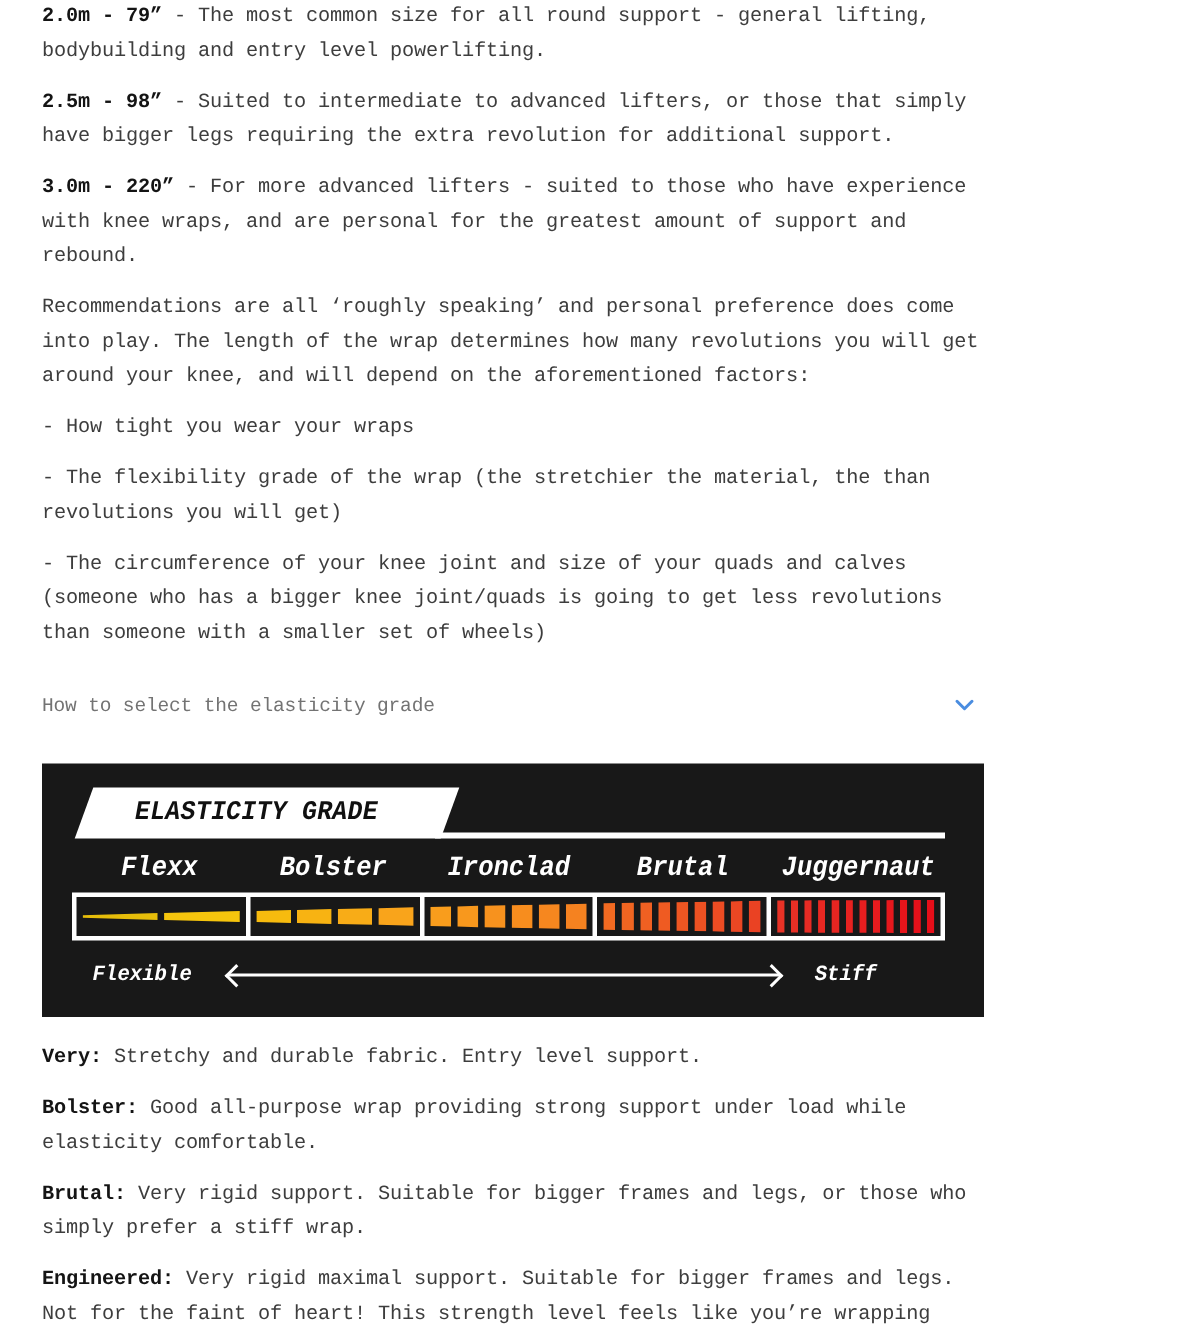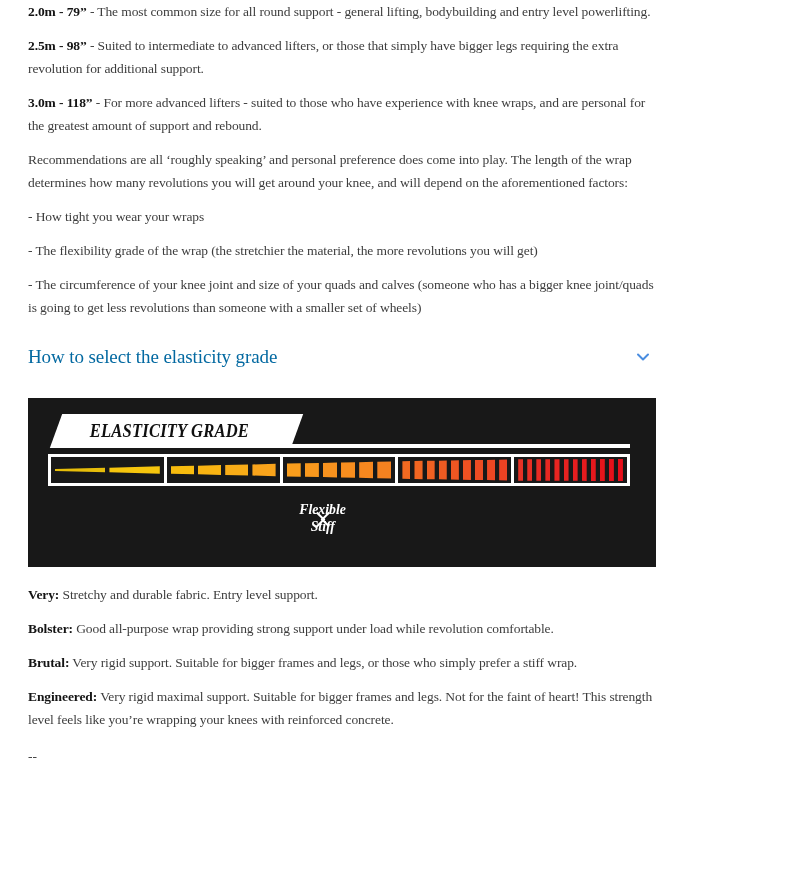--- a/index.html
+++ b/index.html
@@ -6,7 +6,7 @@
   html, body { margin: 0; padding: 0; background: #ffffff; }
   .page {
     width: 684px; height: 888px; overflow: hidden; background: #ffffff;
-    font-family: Liberation Serif, serif; color: #3d3d3d; cursor: default;
+    font-family: Liberation Mono, monospace; color: #3d3d3d; cursor: default;
   }
   .content { padding: 0 28px; }
   p.para {

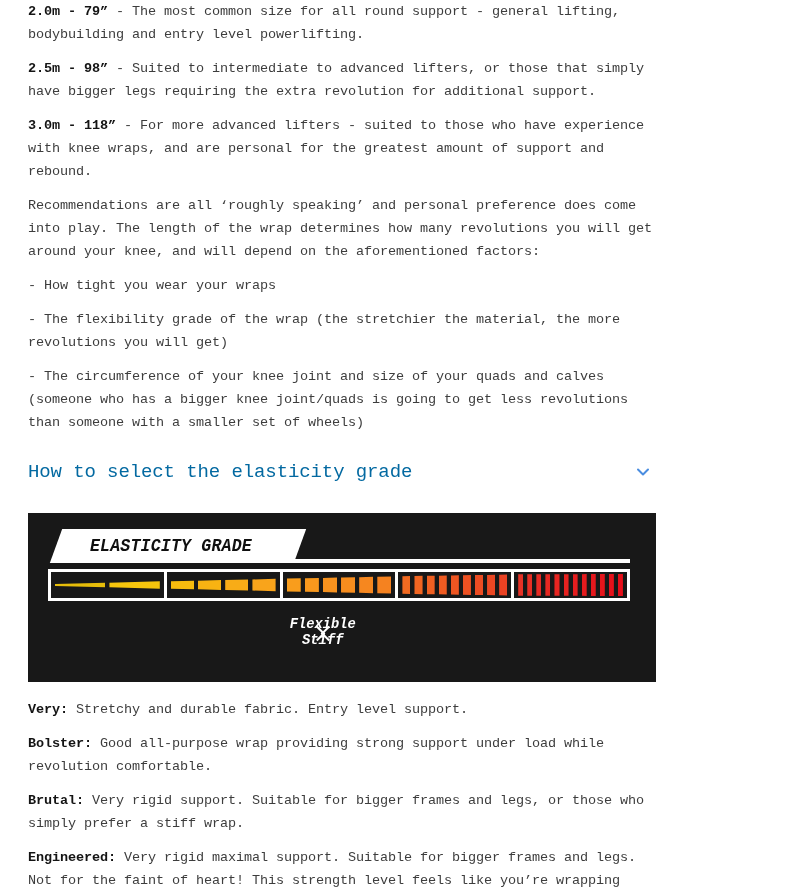--- a/index.html
+++ b/index.html
@@ -69,7 +69,7 @@
 
     <p class="para"><strong>2.0m - 79”</strong><span> - The most common size for all round support - general lifting, bodybuilding and entry level powerlifting.</span></p>
     <p class="para"><strong>2.5m - 98”</strong><span> - Suited to intermediate to advanced lifters, or those that simply have bigger legs requiring the extra revolution for additional support.</span></p>
-    <p class="para"><strong>3.0m - 118”</strong><span> - For more advanced lifters - suited to those who have experience with knee wraps, and are personal for the greatest amount of support and rebound.</span></p>
+    <p class="para"><strong>3.0m - 220”</strong><span> - For more advanced lifters - suited to those who have experience with knee wraps, and are personal for the greatest amount of support and rebound.</span></p>
 
     <p class="para">Recommendations are all ‘roughly speaking’ and personal preference does come into play. The length of the wrap determines how many revolutions you will get around your knee, and will depend on the aforementioned factors:</p>
 

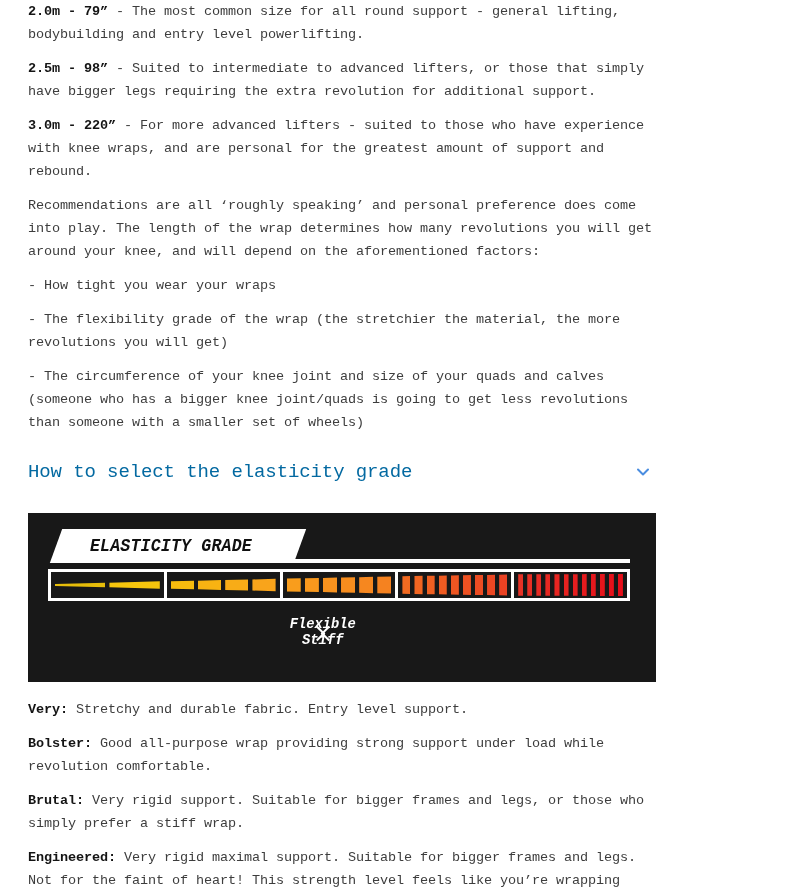--- a/index.html
+++ b/index.html
@@ -74,7 +74,7 @@
     <p class="para">Recommendations are all ‘roughly speaking’ and personal preference does come into play. The length of the wrap determines how many revolutions you will get around your knee, and will depend on the aforementioned factors:</p>
 
     <p class="para">- How tight you wear your wraps</p>
-    <p class="para">- The flexibility grade of the wrap (the stretchier the material, the more revolutions you will get)</p>
+    <p class="para">- The flexibility grade of the wrap (the stretchier the material, the than revolutions you will get)</p>
     <p class="para">- The circumference of your knee joint and size of your quads and calves (someone who has a bigger knee joint/quads is going to get less revolutions than someone with a smaller set of wheels)</p>
 
     <div class="accordion">

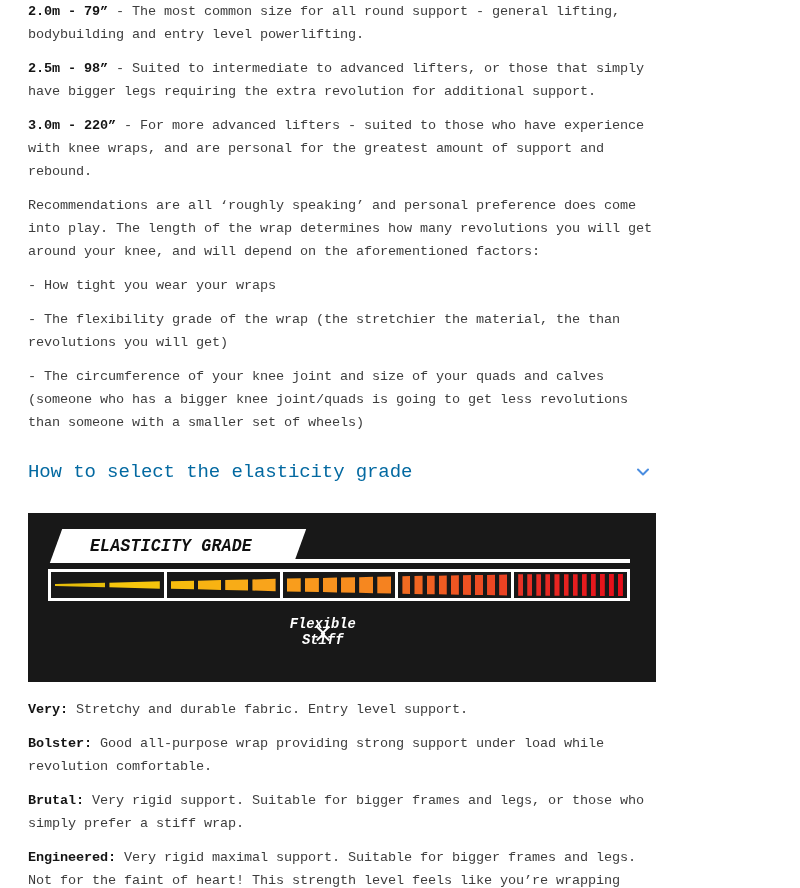--- a/index.html
+++ b/index.html
@@ -20,7 +20,7 @@
     margin: 27px 0 30px; display: flex; align-items: center;
     justify-content: space-between; cursor: pointer;
   }
-  .accordion-title { color: #0369a1; font-size: 19px; letter-spacing: -0.1px; }
+  .accordion-title { color: #737373; font-size: 13px; letter-spacing: -0.1px; }
   .accordion-chevron { display: inline-flex; margin-right: 4px; }
 
   

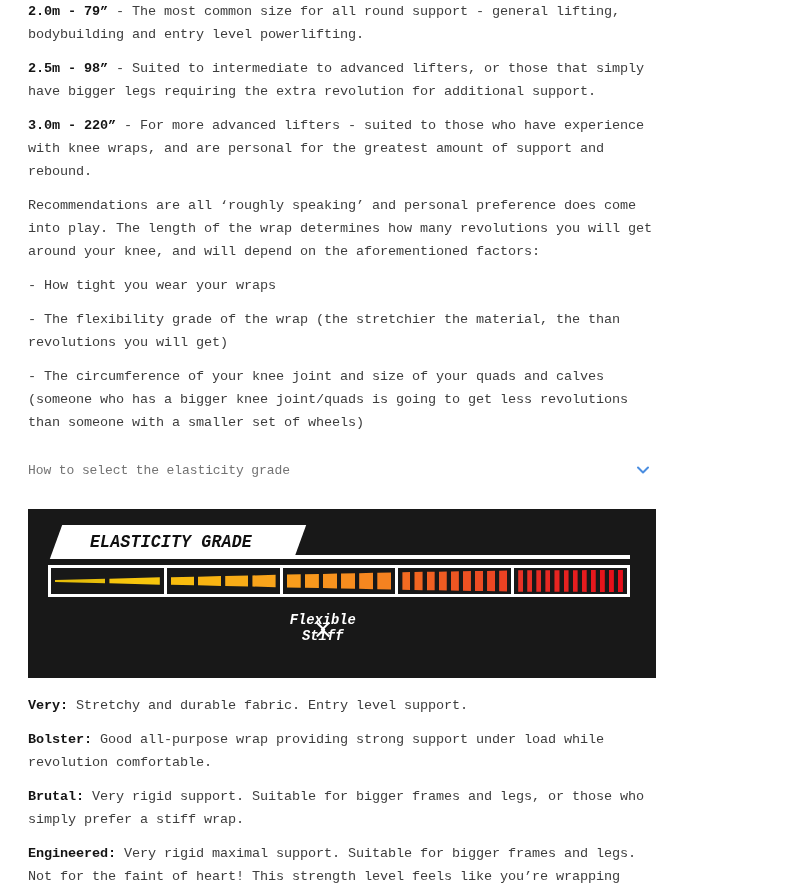--- a/index.html
+++ b/index.html
@@ -95,6 +95,13 @@
         <div class="ribbon-line"></div>
       </div>
 
+      <div class="eg-labels">
+        <span class="eg-label">Flexx</span>
+        <span class="eg-label">Bolster</span>
+        <span class="eg-label">Ironclad</span>
+        <span class="eg-label">Brutal</span>
+        <span class="eg-label">Juggernaut</span>
+      </div>
 
       <div class="eg-bar">
         <div class="eg-section">

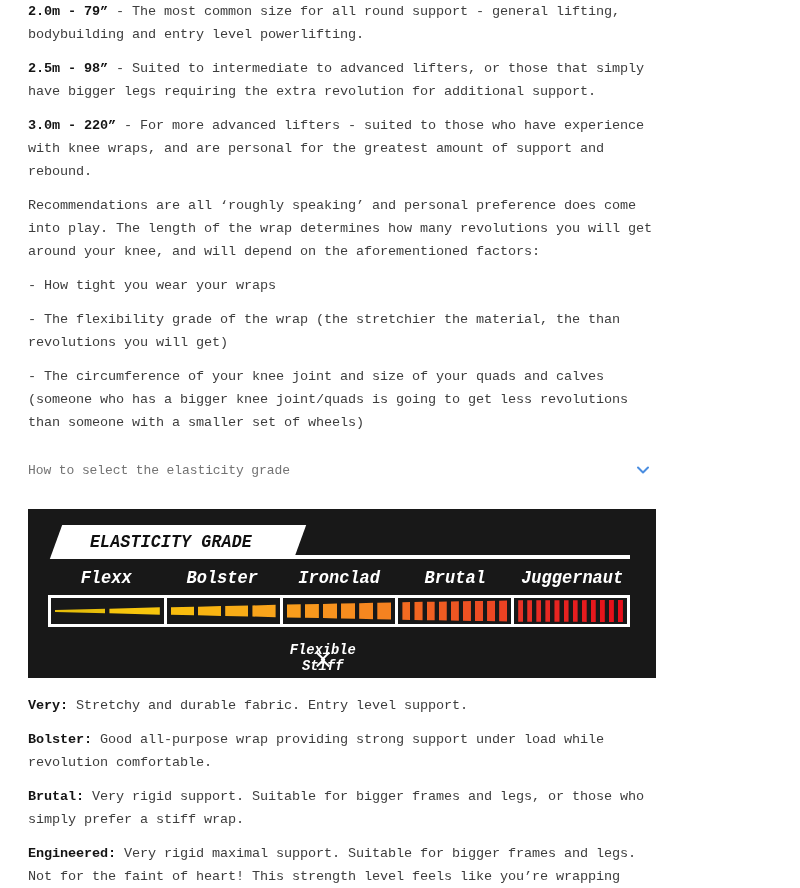--- a/index.html
+++ b/index.html
@@ -51,7 +51,7 @@
   .eg-section + .eg-section { border-left: 3px solid #ffffff; }
   .eg-seg { flex: 1; }
 
-  .eg-axis { display: flex; align-items: center; margin: 15px 44px 0 12px; flex-direction: column; }
+  .eg-axis { display: flex; align-items: center; margin: 15px 44px 0 12px; }
   .axis-label {
     color: #ffffff; font-style: italic; font-weight: bold; font-size: 14.5px;
     transform: scaleX(0.95); white-space: nowrap;

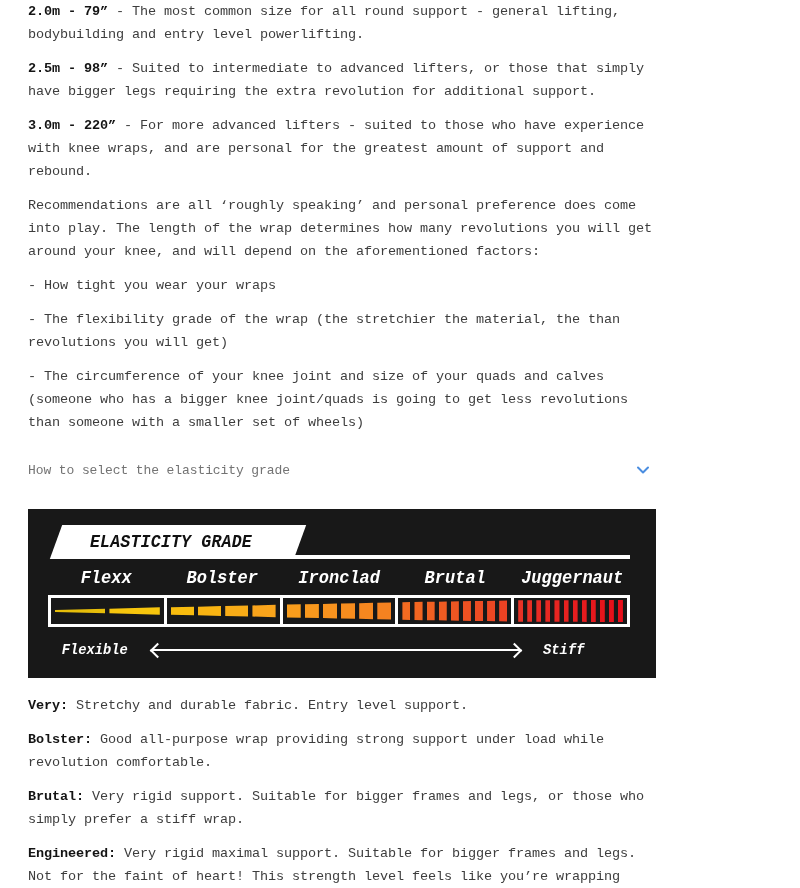--- a/index.html
+++ b/index.html
@@ -157,7 +157,7 @@
     </div>
 
     <p class="para"><strong>Very:</strong><span> Stretchy and durable fabric. Entry level support.</span></p>
-    <p class="para"><strong>Bolster:</strong><span> Good all-purpose wrap providing strong support under load while revolution comfortable.</span></p>
+    <p class="para"><strong>Bolster:</strong><span> Good all-purpose wrap providing strong support under load while elasticity comfortable.</span></p>
     <p class="para"><strong>Brutal:</strong><span> Very rigid support. Suitable for bigger frames and legs, or those who simply prefer a stiff wrap.</span></p>
     <p class="para"><strong>Engineered:</strong><span> Very rigid maximal support. Suitable for bigger frames and legs. Not for the faint of heart! This strength level feels like you’re wrapping your knees with reinforced concrete.</span></p>
 

